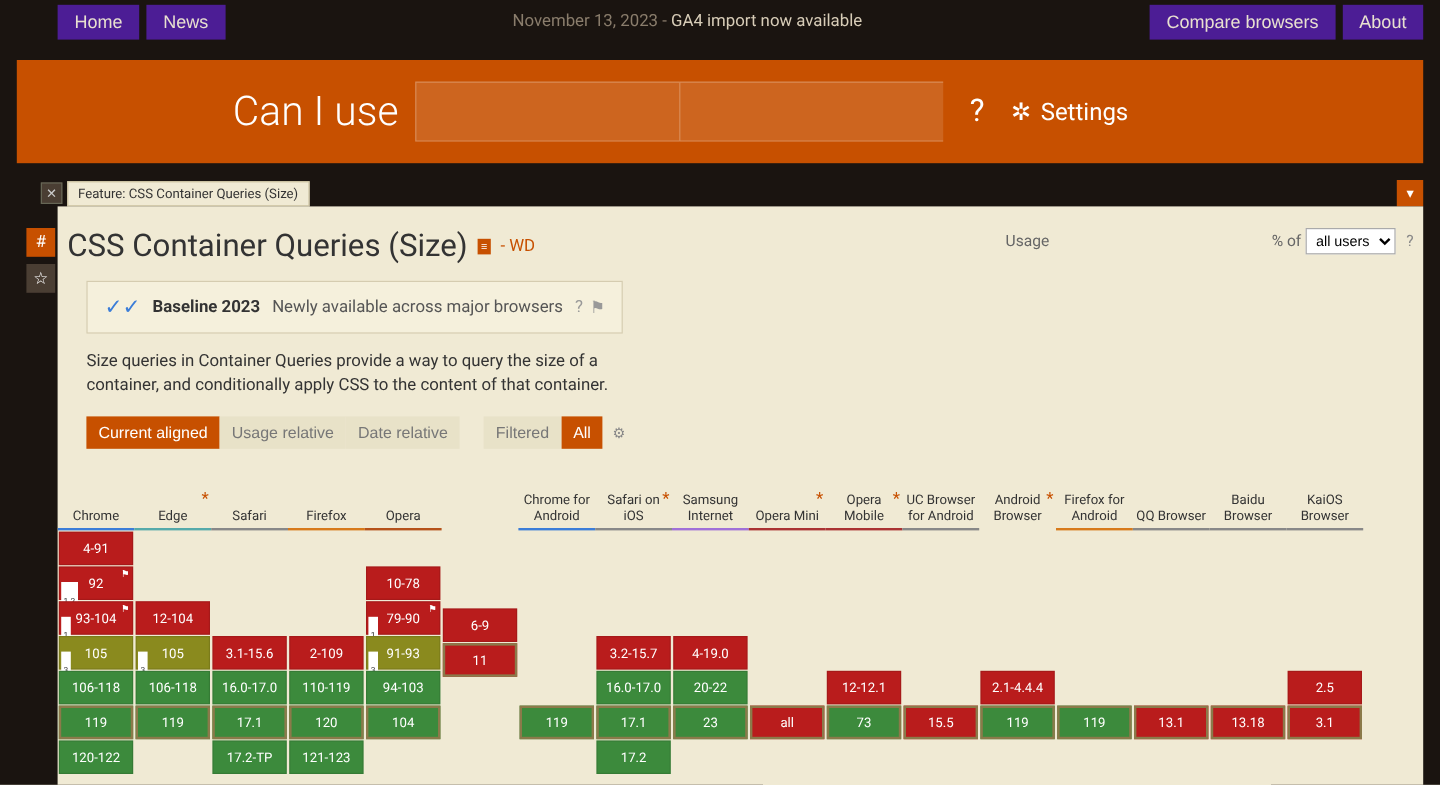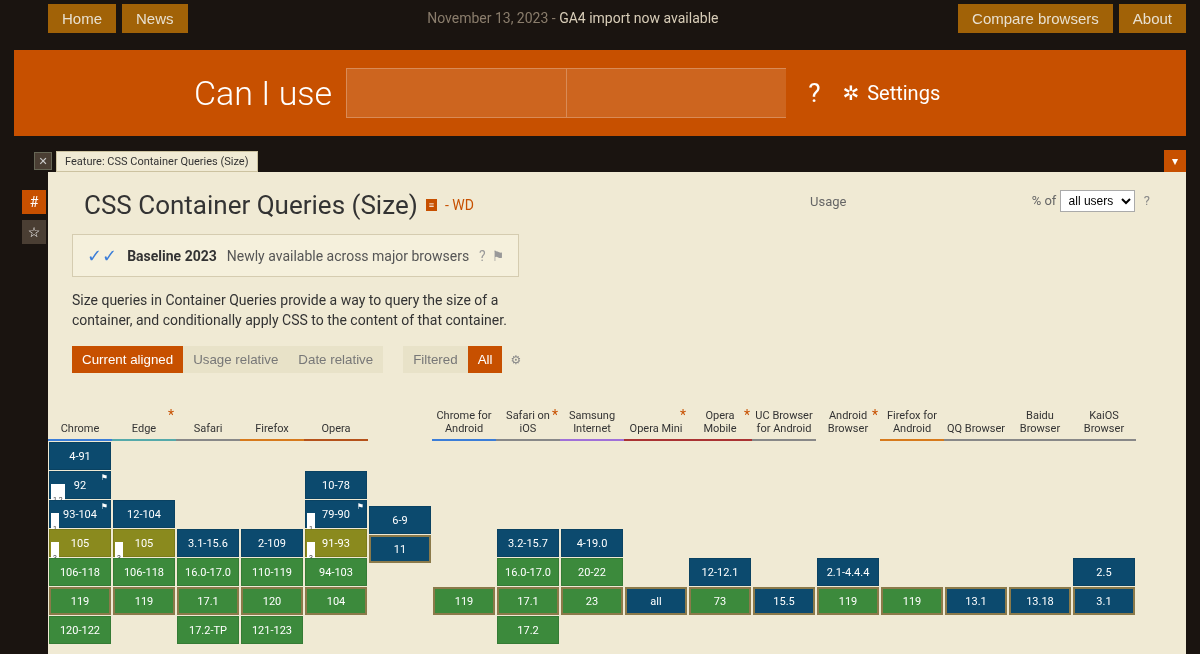--- a/index.html
+++ b/index.html
@@ -6,7 +6,7 @@
 body { font-family: -apple-system, BlinkMacSystemFont, "Segoe UI", Roboto, sans-serif; background: #1a1410; color: #333; width: 1200px; height: 654px; overflow: hidden; }
 .topbar { display: flex; align-items: center; padding: 0 14px; height: 36px; background: transparent; }
 .topbar-left { display: flex; gap: 6px; margin-left: 34px;}
-.topbar-btn { background: #a16207; color: #e8e0d0; padding: 6px 14px; font-size: 15px; border: none; cursor: pointer; }
+.topbar-btn { background: #4c1d95; color: #e8e0d0; padding: 6px 14px; font-size: 15px; border: none; cursor: pointer; }
 .topbar-center { flex: 1; text-align: center; color: #8a7d6c; font-size: 14px; }
 .topbar-center .highlight { color: #d8cdb8; }
 .topbar-right { display: flex; gap: 6px; }

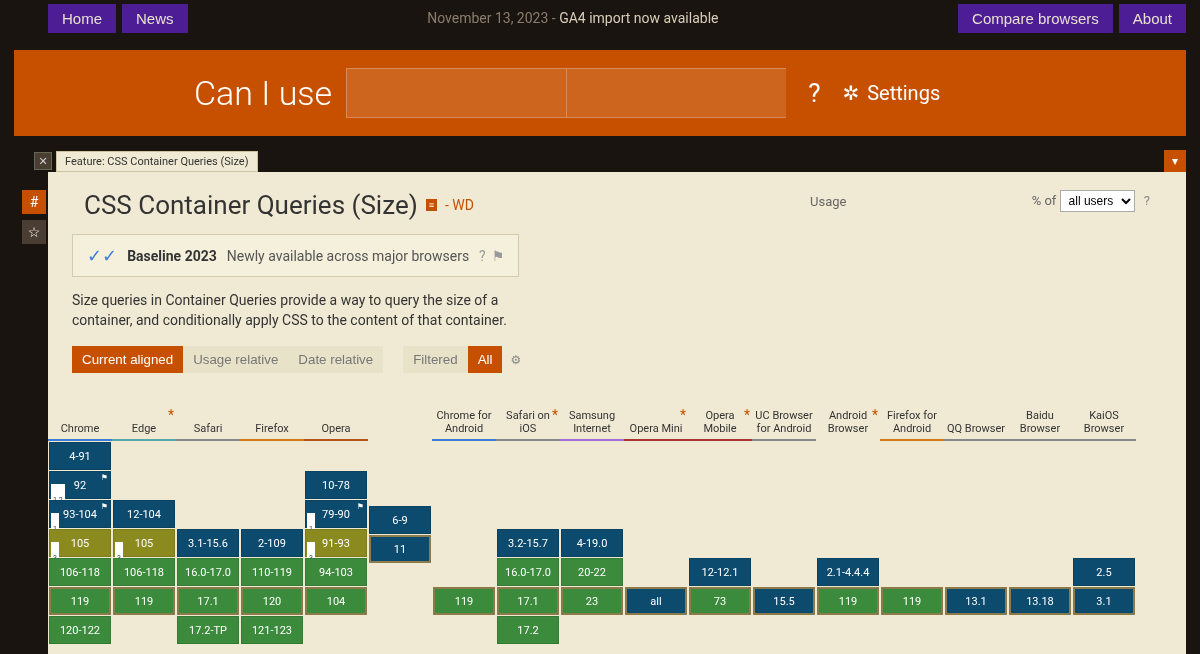--- a/index.html
+++ b/index.html
@@ -26,7 +26,7 @@
 .side-icons { position: absolute; left: -26px; top: 18px; display: flex; flex-direction: column; gap: 6px; }
 .side-icon { width: 24px; height: 24px; background: #c75000; color: #fff; display: flex; align-items: center; justify-content: center; font-size: 14px; cursor: pointer; }
 .side-icon.star { background: #4a3e33; }
-.feature-header { display: flex; padding: 0 36px; }
+.feature-header { display: flex; padding: 0 8px; }
 .feature-title { font-size: 26px; color: #333; font-weight: 400; display: flex; align-items: center; gap: 8px; }
 .spec-badge { background: #c75000; color: #fff; font-size: 9px; padding: 1px 3px; }
 .wd { color: #c75000; font-size: 14px; }

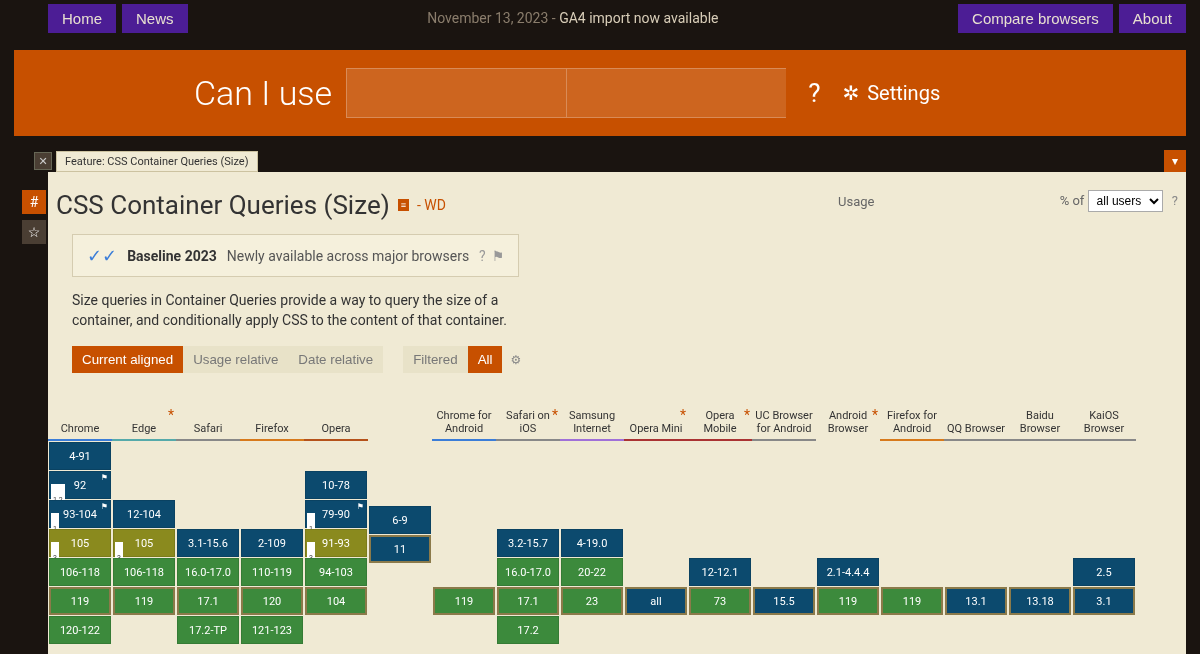--- a/index.html
+++ b/index.html
@@ -65,7 +65,7 @@
 .cells { display: flex; flex-direction: column; gap: 1px; padding: 1px;}
 .cell { font-size: 11px; color: #fff; padding: 6px 2px; text-align: center; position: relative; border: 1px solid rgba(0,0,0,0.1); height: 28px; display: flex; align-items: center; justify-content: center; }
 .cell.empty { background: transparent; border: none; }
-.cell.red { background: #0c4a6e; text-align: right; }
+.cell.red { background: #b91c1c; text-align: right; }
 .cell.olive { background: #8a8a1e; }
 .cell.green { background: #3c8a3c; }
 .cell.current { border: 2px solid #8b7a4a; }

